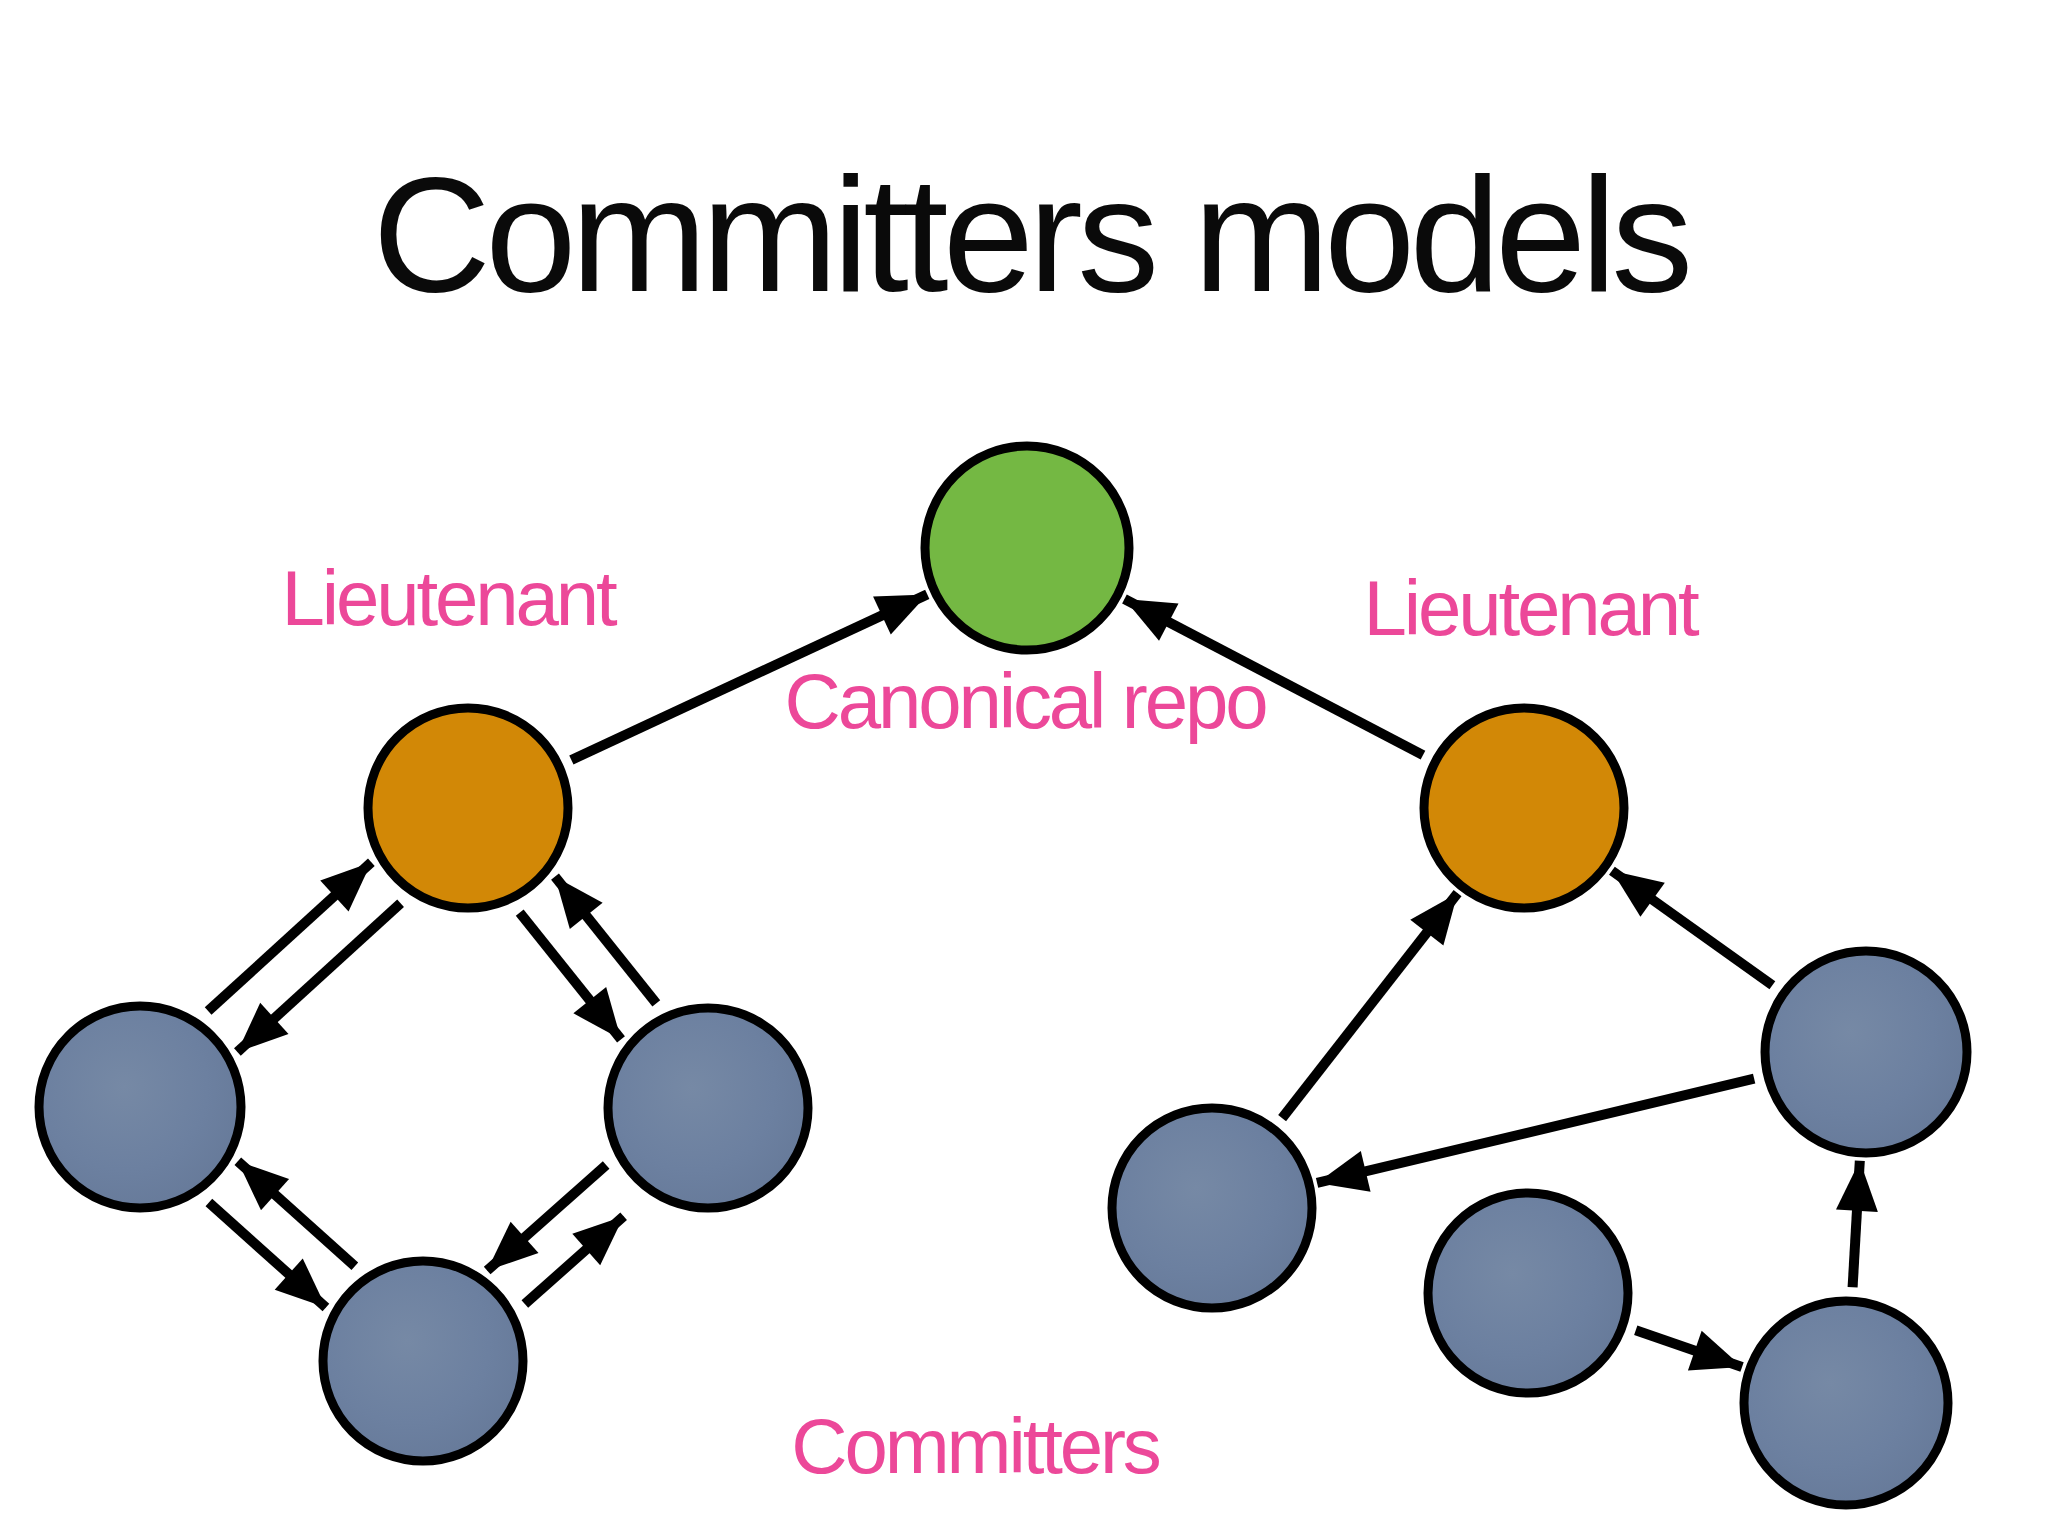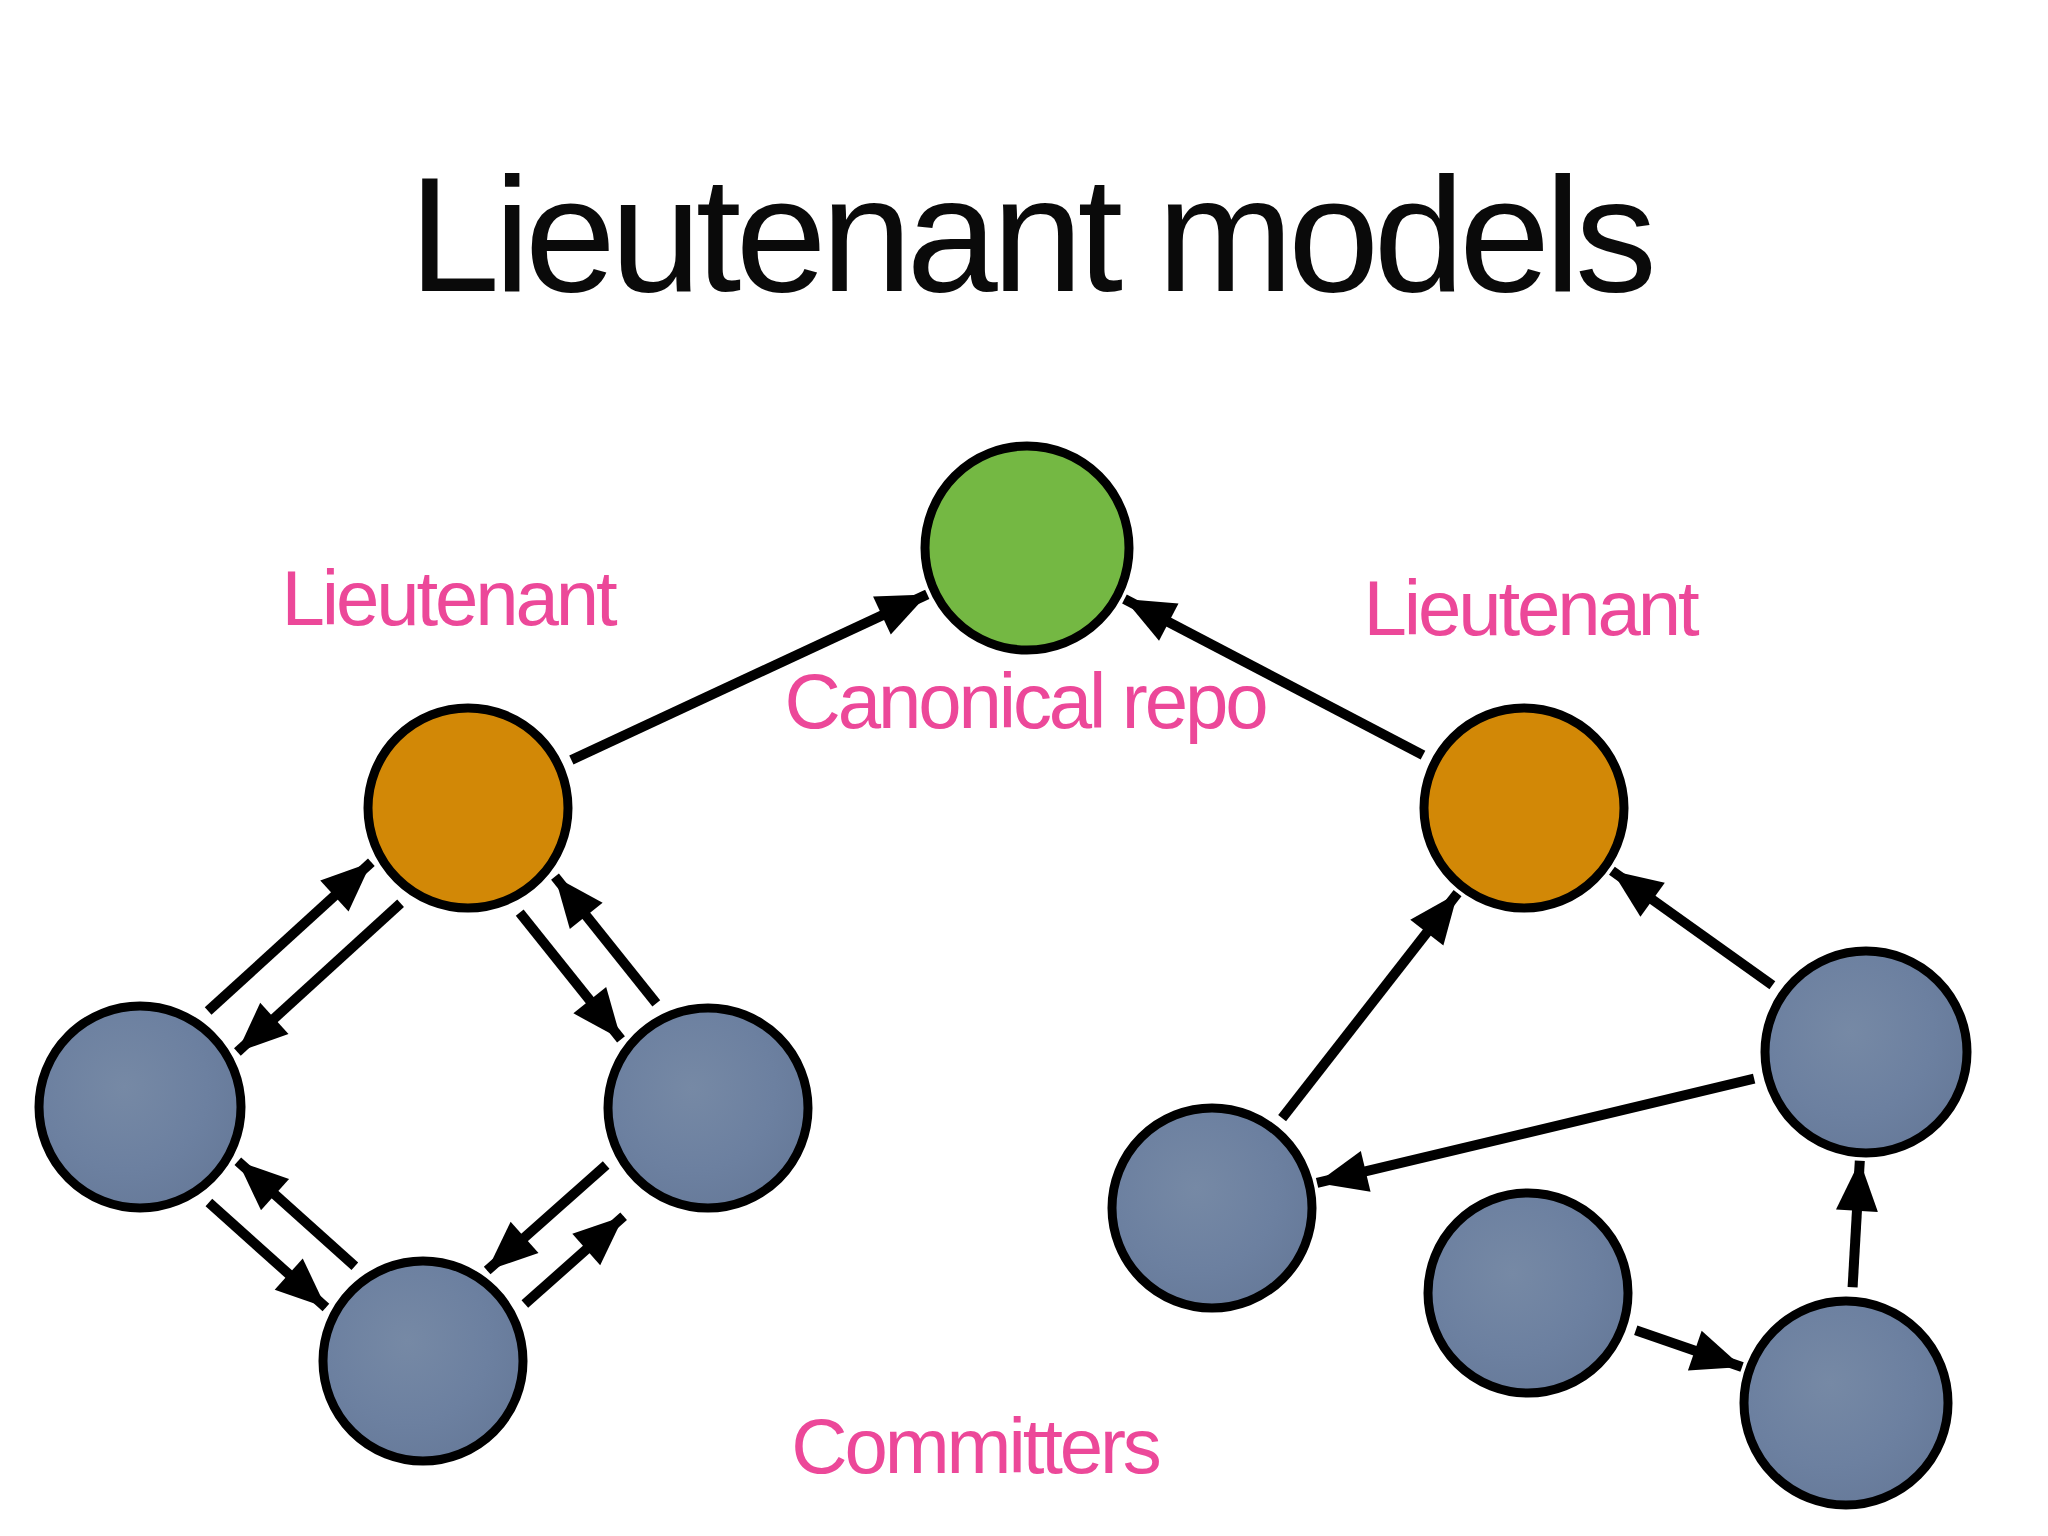--- a/index.html
+++ b/index.html
@@ -82,7 +82,7 @@
       <circle cx="1866" cy="1052" r="101" fill="url(#committerFill)" stroke="#000000" stroke-width="9"></circle>
       <circle cx="1846" cy="1403" r="102" fill="url(#committerFill)" stroke="#000000" stroke-width="9"></circle>
     </svg>
-  <div class="slide-title" style="left: 1030px; top: 238px; font-size: 164px;">Lieutenant models</div>
+  <div class="slide-title" style="left: 1030px; top: 238px; font-size: 164px;">Committers models</div>
   <div class="node-label" style="left: 448px; top: 600px; font-size: 78px;">Lieutenant</div>
   <div class="node-label" style="left: 1530px; top: 610px; font-size: 78px;">Lieutenant</div>
   <div class="node-label" style="left: 1025px; top: 703px; font-size: 78px;">Canonical repo</div>

